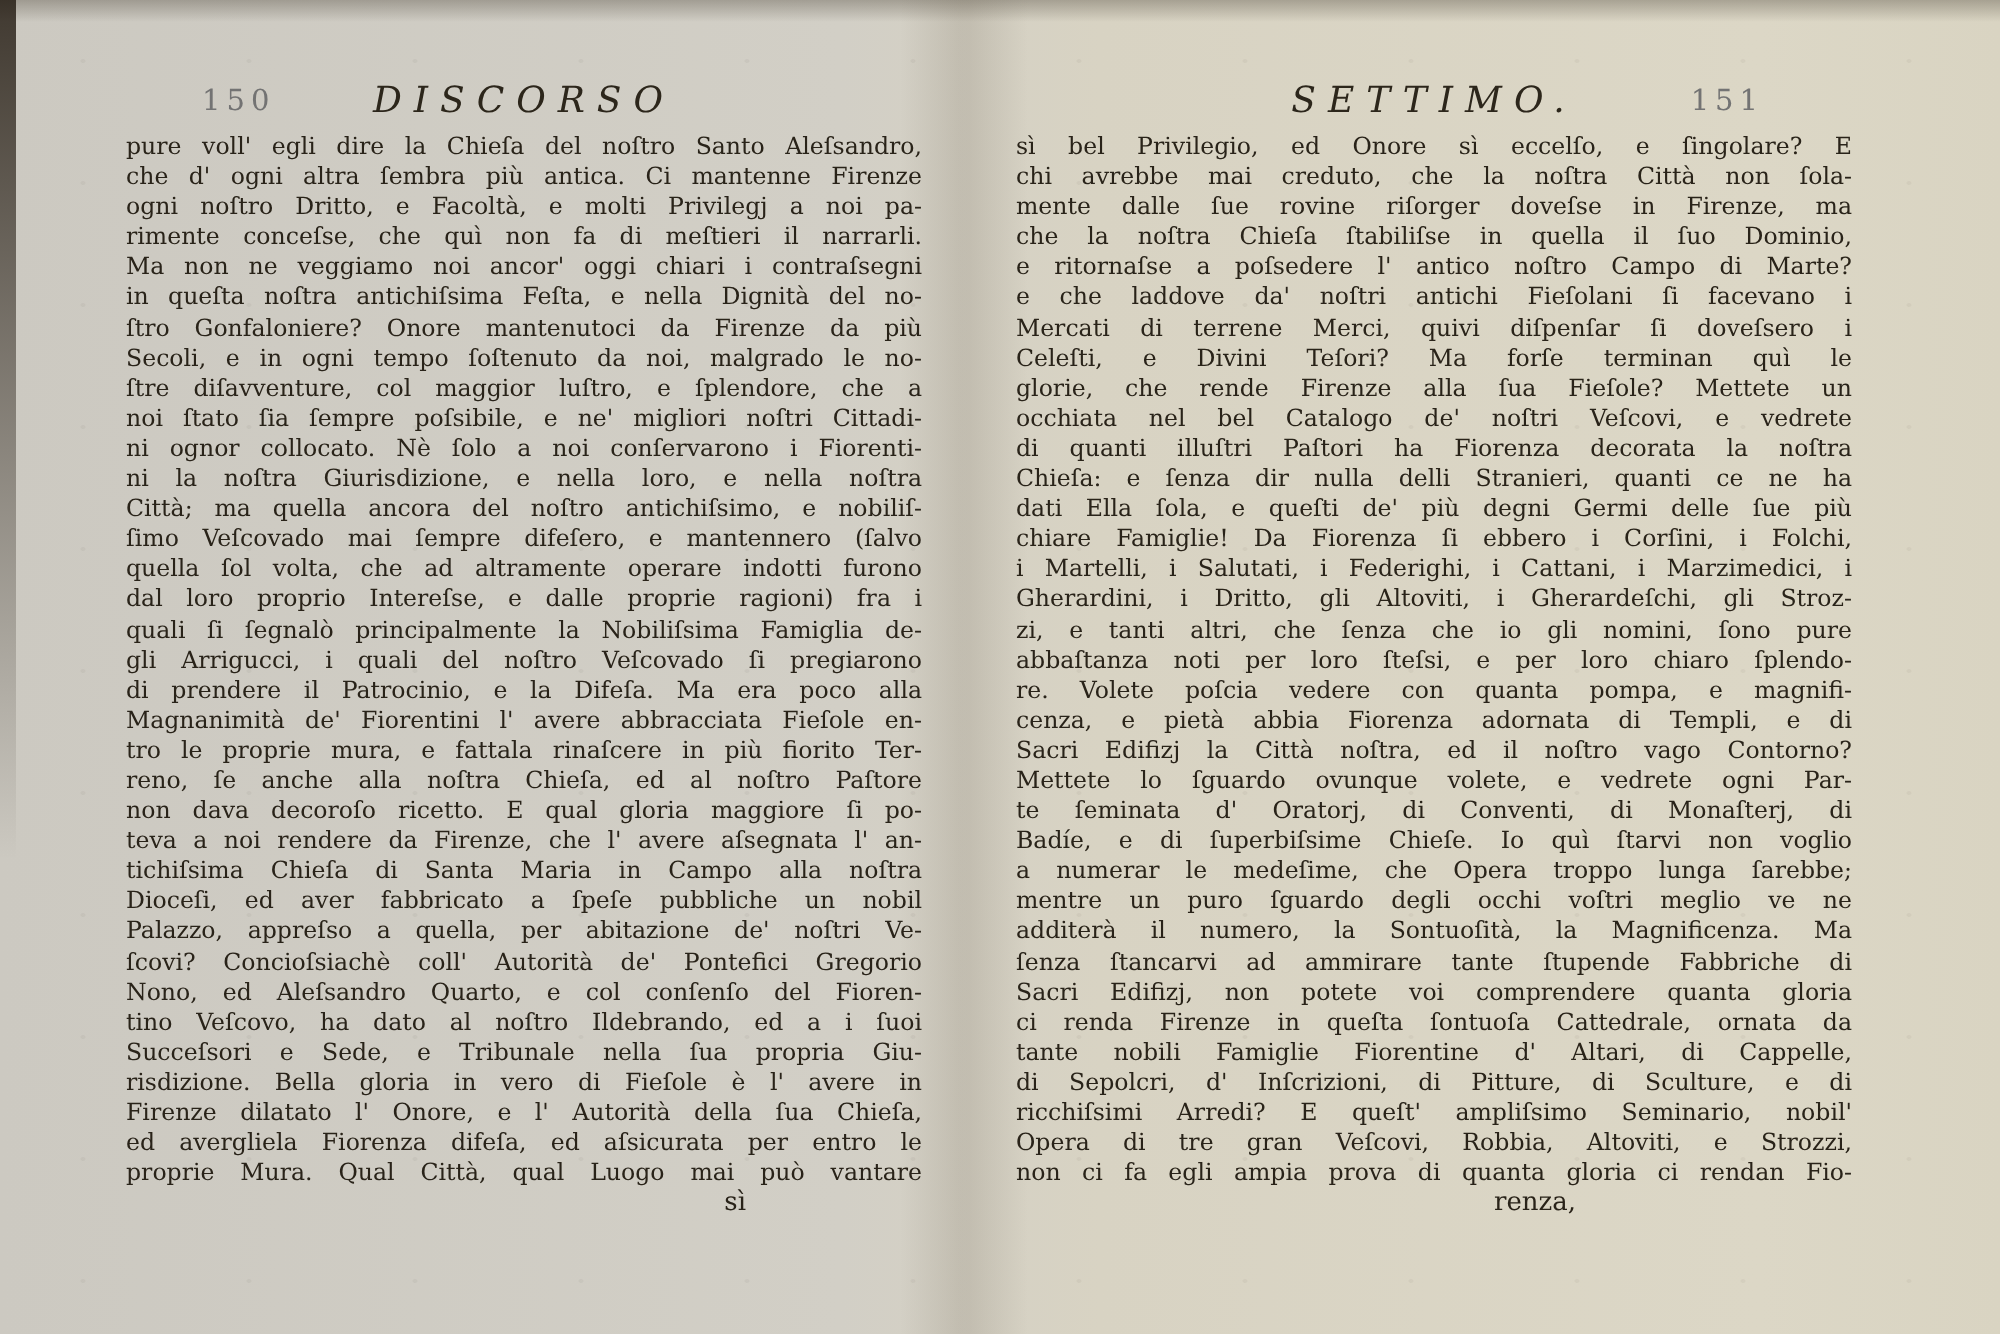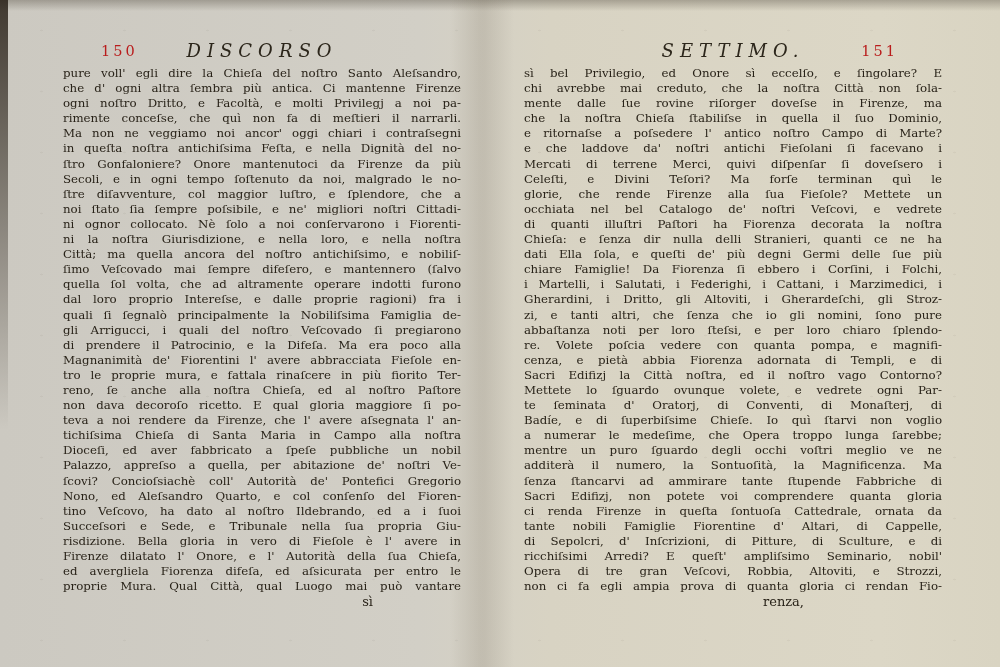--- a/index.html
+++ b/index.html
@@ -48,7 +48,7 @@
     white-space: nowrap; color: #2c261b;
   }
   .page-number {
-    position: absolute; top: 3px; font-size: 14.5px; letter-spacing: 3px; color: #b91c1c;
+    position: absolute; top: 3px; font-size: 14.5px; letter-spacing: 3px; color: #737373;
   }
   .page-left  .page-number { left: 38px; }
   .page-right .page-number { right: 44px; text-align: center; }

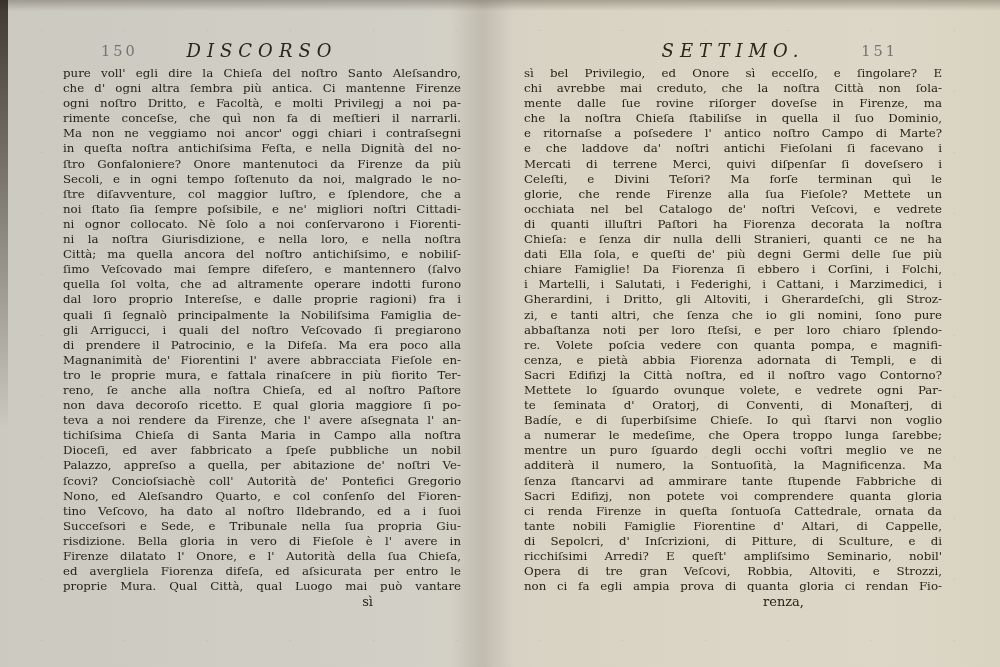--- a/index.html
+++ b/index.html
@@ -38,7 +38,7 @@
     position: absolute; top: 40px;
   }
   .page-left  { left: 63px;  width: 398px; }
-  .page-right { left: 524px; width: 418px; }
+  .page-right { left: 508px; width: 418px; }
   .page-header {
     position: relative; height: 26px;
   }

